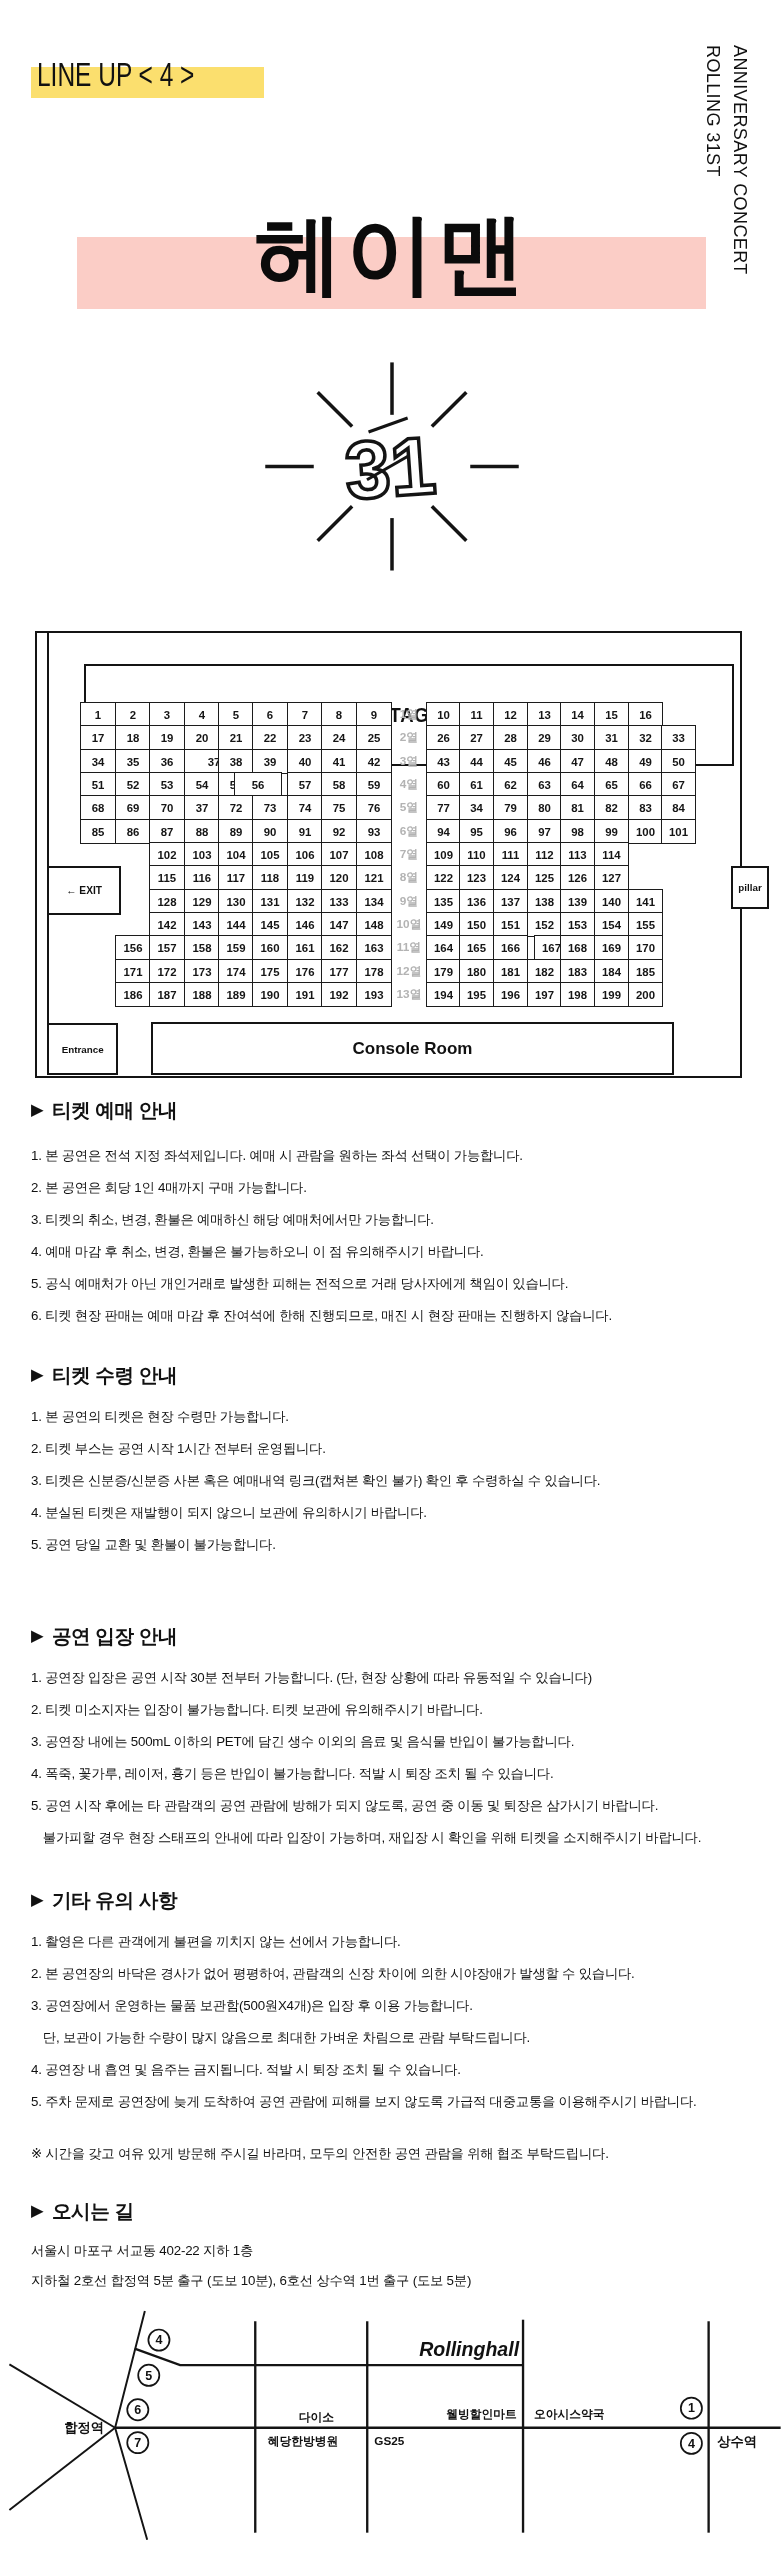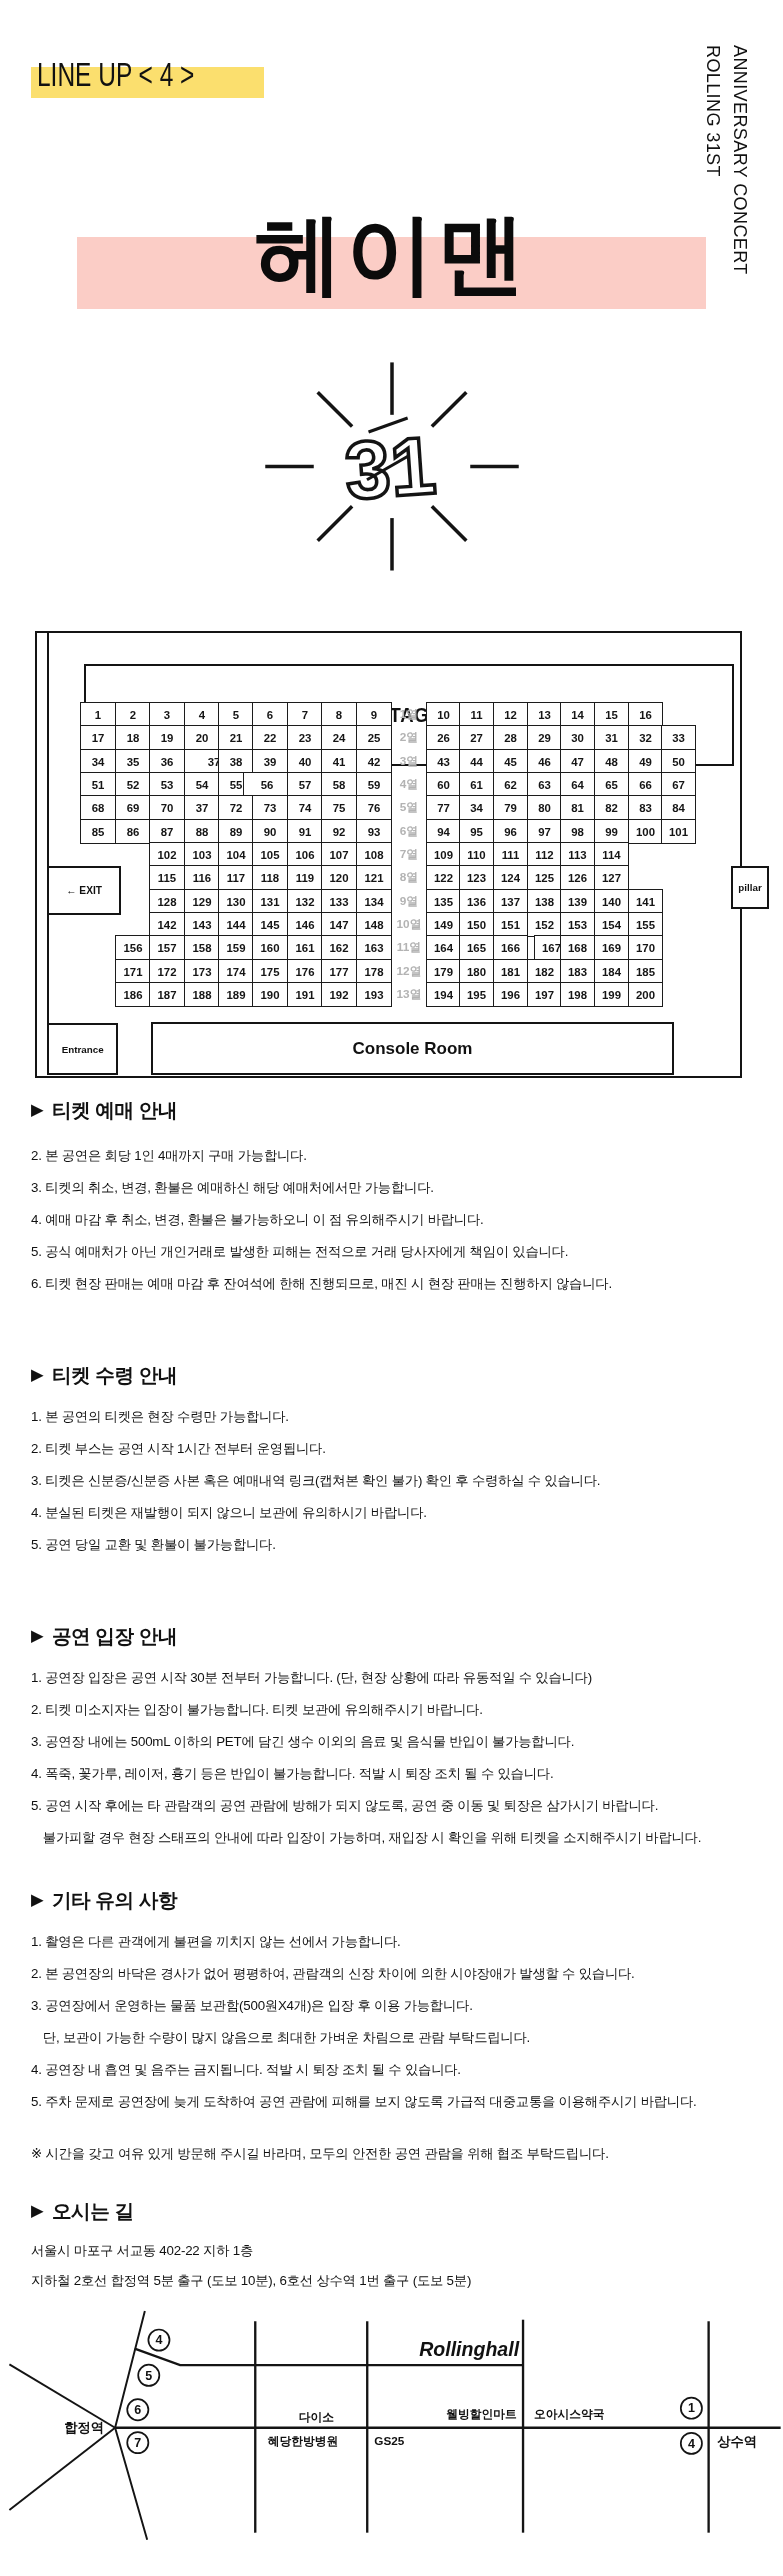--- a/index.html
+++ b/index.html
@@ -176,7 +176,7 @@
         <div class="seat" style="left: 112px; top: 139px; width: 36px; height: 25px;">53</div>
         <div class="seat" style="left: 147px; top: 139px; width: 36px; height: 25px;">54</div>
         <div class="seat" style="left: 181px; top: 139px; width: 36px; height: 25px;">55</div>
-        <div class="seat" style="left: 206px; top: 139px; width: 48px; height: 25px;">56</div>
+        <div class="seat" style="left: 197px; top: 139px; width: 48px; height: 25px;">56</div>
         <div class="seat" style="left: 250px; top: 139px; width: 36px; height: 25px;">57</div>
         <div class="seat" style="left: 284px; top: 139px; width: 36px; height: 25px;">58</div>
         <div class="seat" style="left: 319px; top: 139px; width: 36px; height: 25px;">59</div>

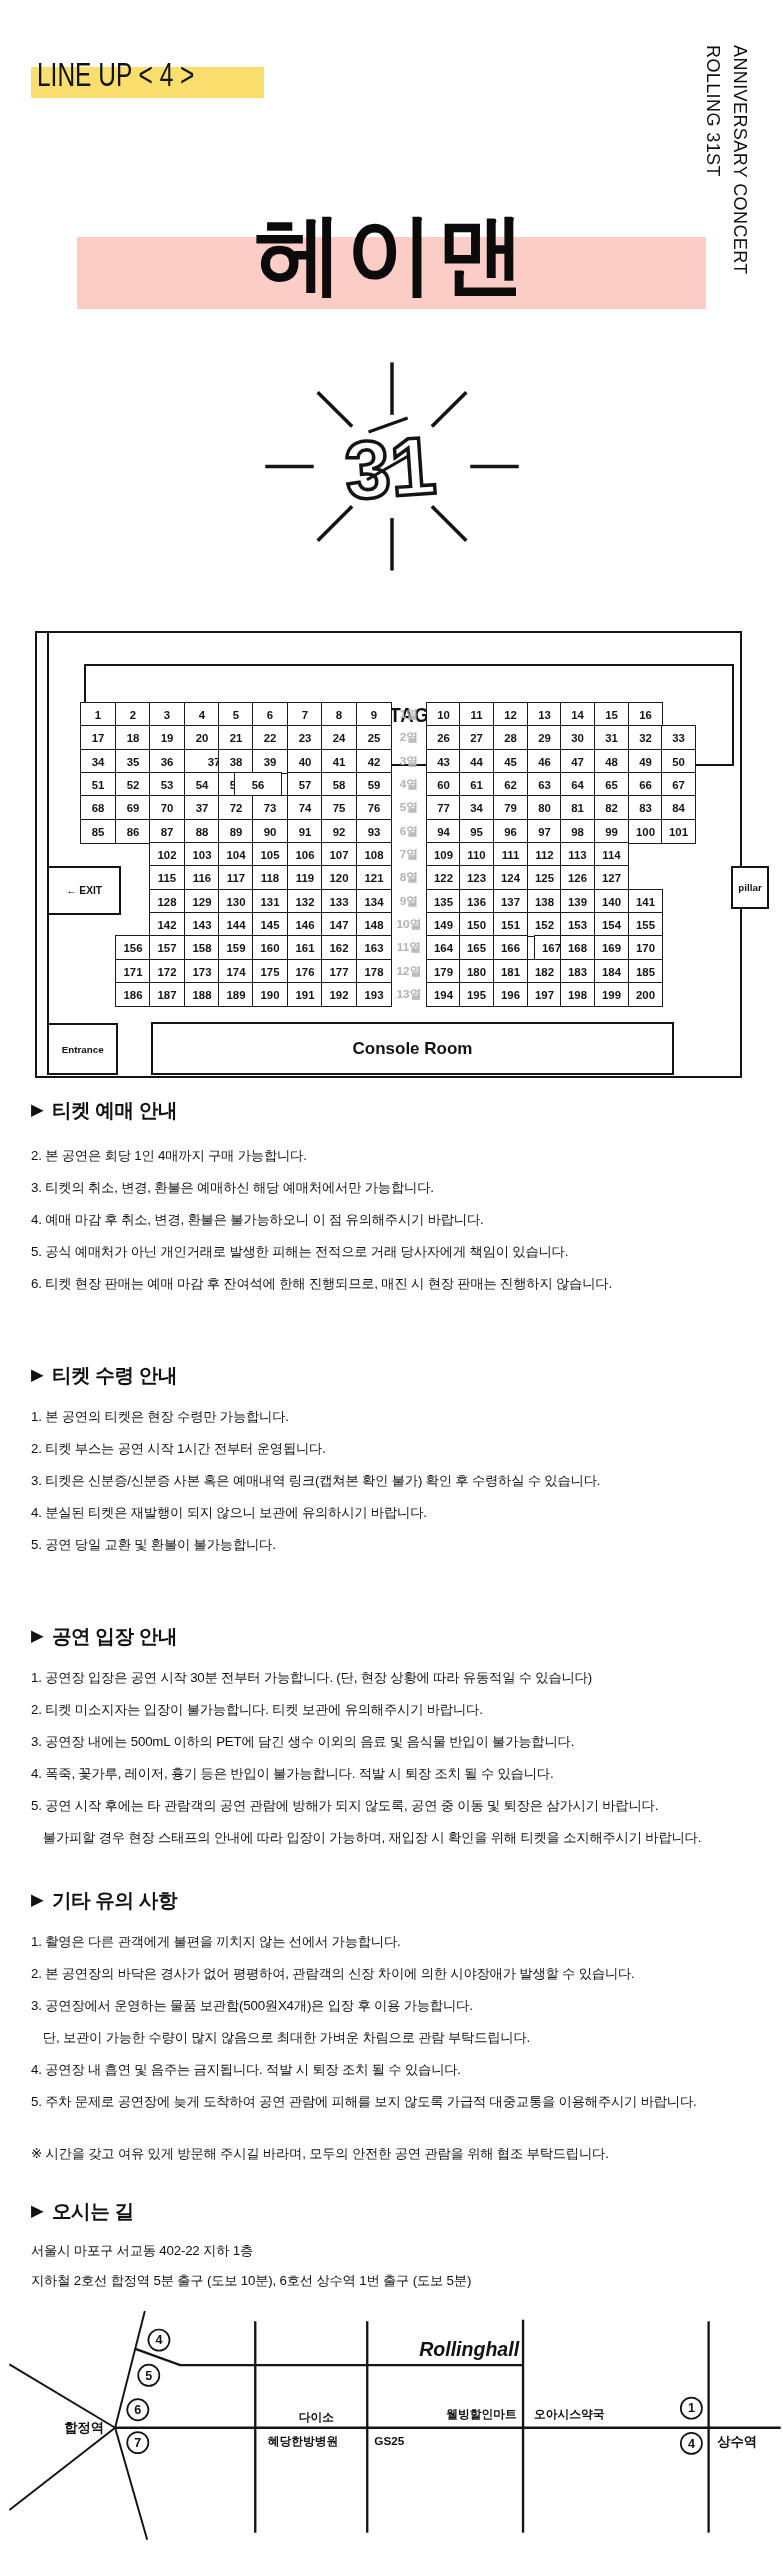--- a/index.html
+++ b/index.html
@@ -349,6 +349,7 @@
   <div>
       <section class="section first" style="top: 1097px;">
         <h2 class="sec-heading"><span class="arrow">▶</span><span>티켓 예매 안내</span></h2>
+        <p class="sec-item">1. 본 공연은 전석 지정 좌석제입니다. 예매 시 관람을 원하는 좌석 선택이 가능합니다.</p>
         <p class="sec-item">2. 본 공연은 회당 1인 4매까지 구매 가능합니다.</p>
         <p class="sec-item">3. 티켓의 취소, 변경, 환불은 예매하신 해당 예매처에서만 가능합니다.</p>
         <p class="sec-item">4. 예매 마감 후 취소, 변경, 환불은 불가능하오니 이 점 유의해주시기 바랍니다.</p>

